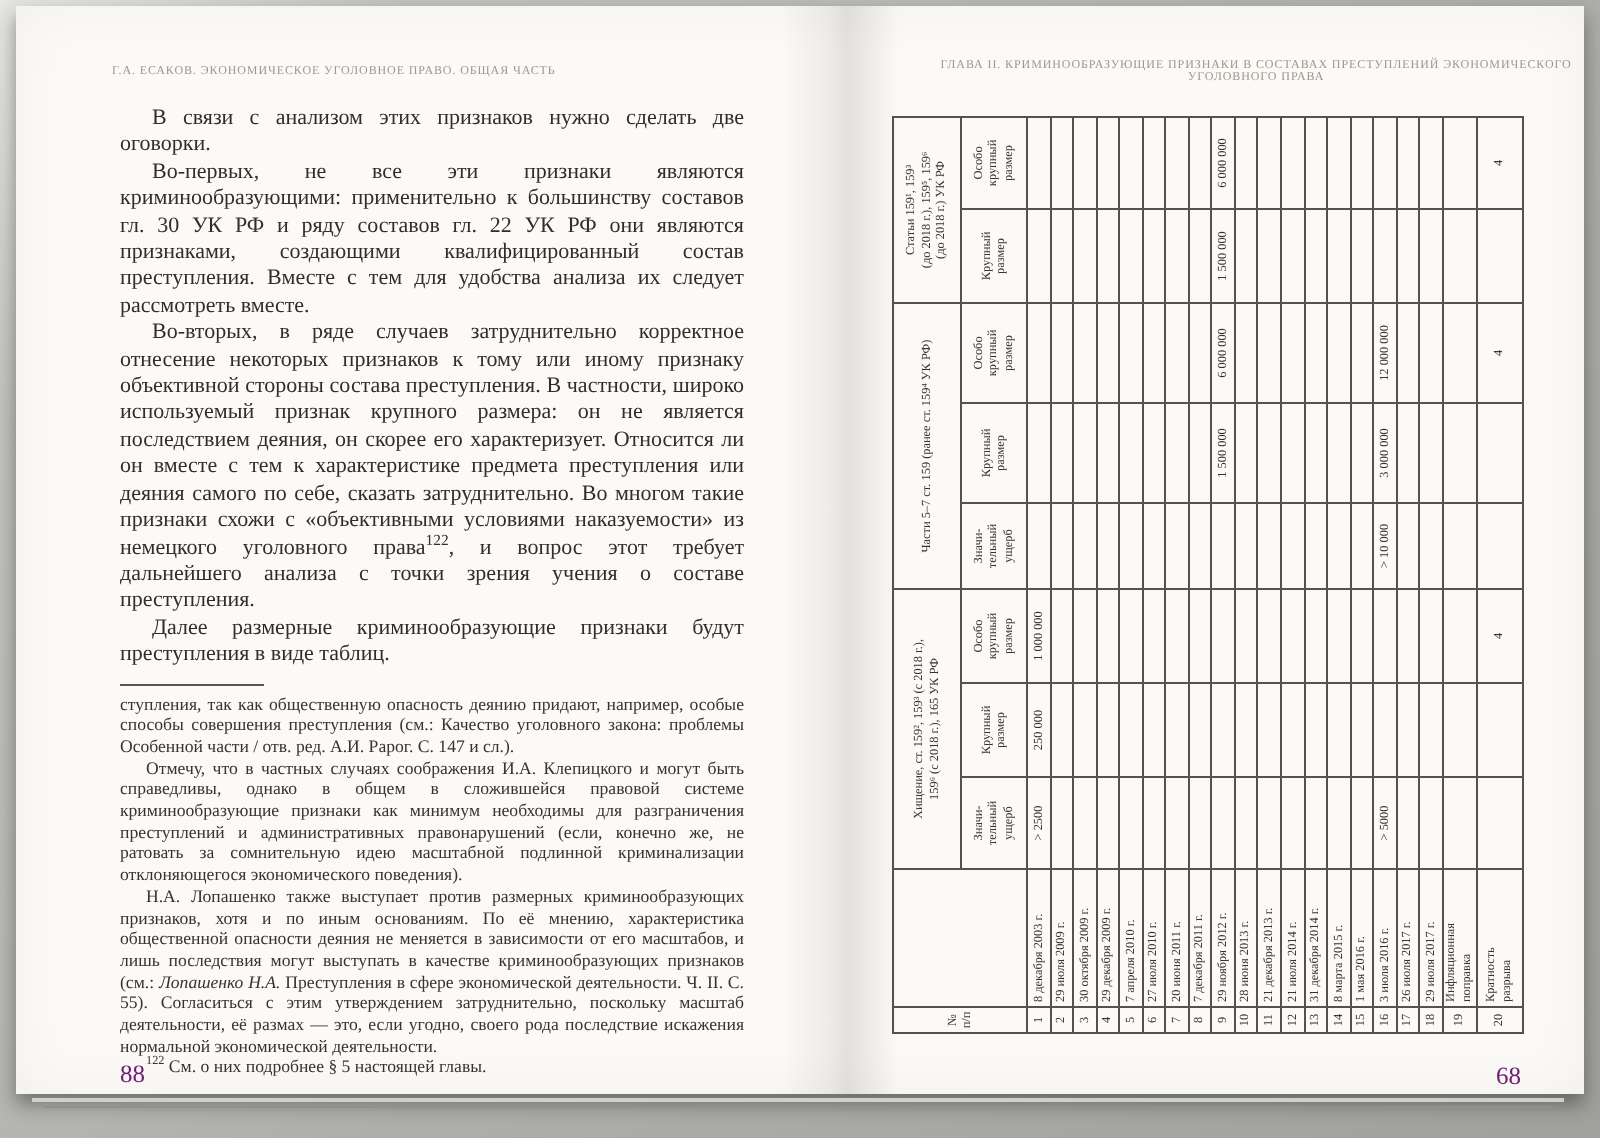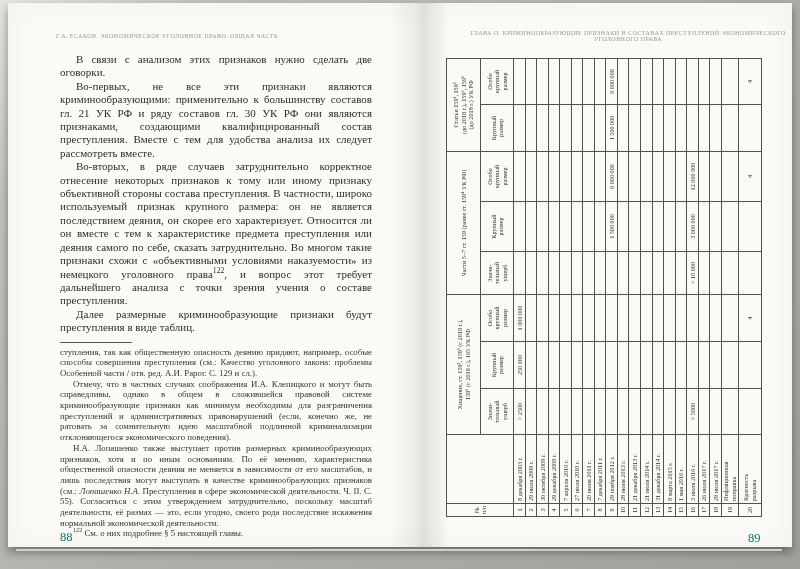--- a/index.html
+++ b/index.html
@@ -57,7 +57,7 @@
     <div class="leftcol">
       <div class="maintext" id="main-paragraphs">
           <p><span>В связи с анализом этих признаков нужно сделать две оговорки.</span></p>
-          <p><span>Во-первых, не все эти признаки являются криминообразующими: применительно к большинству составов гл. 21 УК РФ и ряду составов гл. 30 УК РФ они являются признаками, создающими квалифицированный состав преступления. Вместе с тем для удобства анализа их следует рассмотреть вместе.</span></p>
+          <p><span>Во-первых, не все эти признаки являются криминообразующими: применительно к большинству составов гл. 30 УК РФ и ряду составов гл. 22 УК РФ они являются признаками, создающими квалифицированный состав преступления. Вместе с тем для удобства анализа их следует рассмотреть вместе.</span></p>
           <p><span>Во-вторых, в ряде случаев затруднительно корректное отнесение некоторых признаков к тому или иному признаку объективной стороны состава преступления. В частности, широко используемый признак крупного размера: он не является последствием деяния, он скорее его характеризует. Относится ли он вместе с тем к характеристике предмета преступления или деяния самого по себе, сказать затруднительно. Во многом такие признаки схожи с «объективными условиями наказуемости» из немецкого уголовного права</span><sup>122</sup><span>, и вопрос этот требует дальнейшего анализа с точки зрения учения о составе преступления.</span></p>
           <p><span>Далее размерные криминообразующие признаки будут преступления в виде таблиц.</span></p>
         </div>

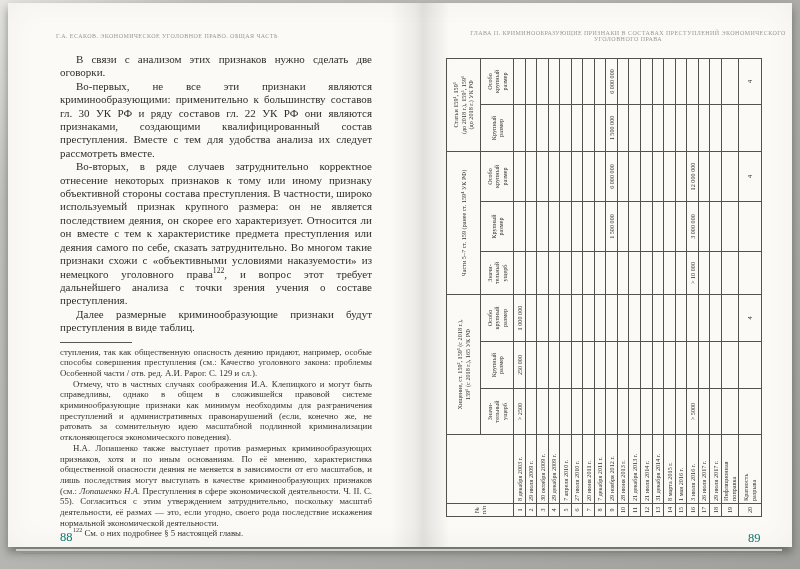--- a/index.html
+++ b/index.html
@@ -63,7 +63,7 @@
         </div>
       <hr class="fn-rule">
       <div class="footnotes" id="footnote-paragraphs">
-          <p class="noindent"><span>ступления, так как общественную опасность деянию придают, например, особые способы совершения преступления (см.: Качество уголовного закона: проблемы Особенной части / отв. ред. А.И. Рарог. С. 129 и сл.).</span></p>
+          <p class="noindent"><span>ступления, так как общественную опасность деянию придают, например, особые способы совершения преступления (см.: Качество уголовного закона: проблемы Особенной части / отв. ред. А.И. Рарог. С. 147 и сл.).</span></p>
           <p><span>Отмечу, что в частных случаях соображения И.А. Клепицкого и могут быть справедливы, однако в общем в сложившейся правовой системе криминообразующие признаки как минимум необходимы для разграничения преступлений и административных правонарушений (если, конечно же, не ратовать за сомнительную идею масштабной подлинной криминализации отклоняющегося экономического поведения).</span></p>
           <p><span>Н.А. Лопашенко также выступает против размерных криминообразующих признаков, хотя и по иным основаниям. По её мнению, характеристика общественной опасности деяния не меняется в зависимости от его масштабов, и лишь последствия могут выступать в качестве криминообразующих признаков (см.: </span><i>Лопашенко Н.А.</i><span> Преступления в сфере экономической деятельности. Ч. II. С. 55). Согласиться с этим утверждением затруднительно, поскольку масштаб деятельности, её размах — это, если угодно, своего рода последствие искажения нормальной экономической деятельности.</span></p>
           <p><sup>122</sup><span> См. о них подробнее § 5 настоящей главы.</span></p>

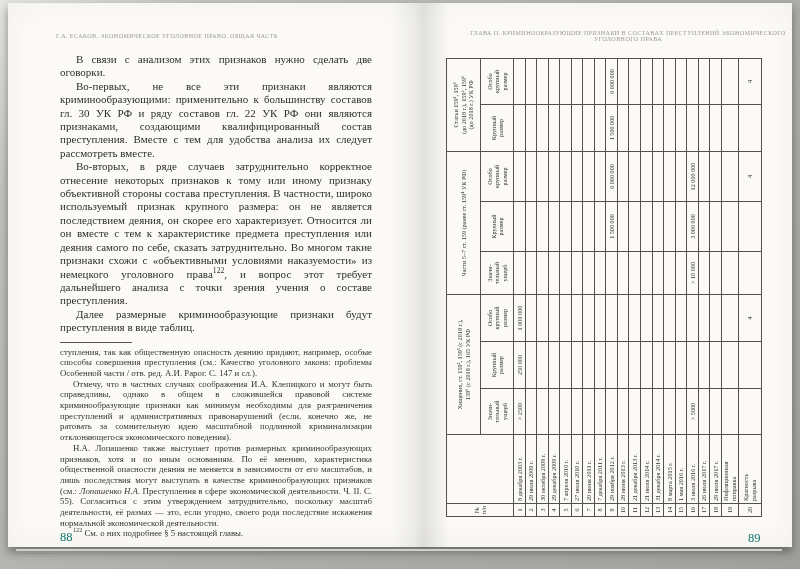--- a/index.html
+++ b/index.html
@@ -18,7 +18,7 @@
   .run-head.left{left:48px;top:30px;}
   .run-head.right{left:455px;top:27px;width:330px;text-align:center;white-space:normal;}
 
-  .page-num{position:absolute;font-size:12.5px;color:#0f766e;}
+  .page-num{position:absolute;font-size:12.5px;color:#701a75;}
   .page-num.left{left:52px;top:527px;}
   .page-num.right{left:740px;top:528px;}
 

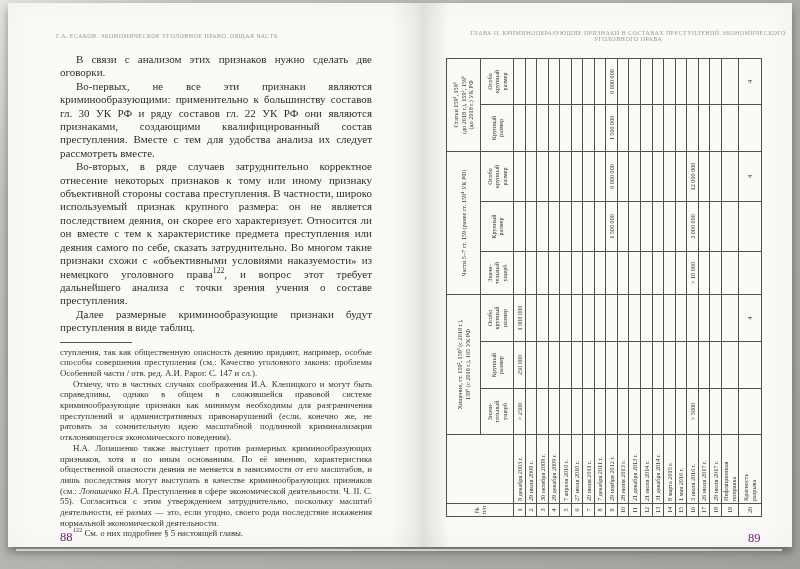--- a/index.html
+++ b/index.html
@@ -354,7 +354,7 @@
       </div>
     </div>
 
-    <div class="page-num right">89</div>
+    <div class="page-num right">68</div>
   </div>
 
   <div class="stack-line-1"></div>

